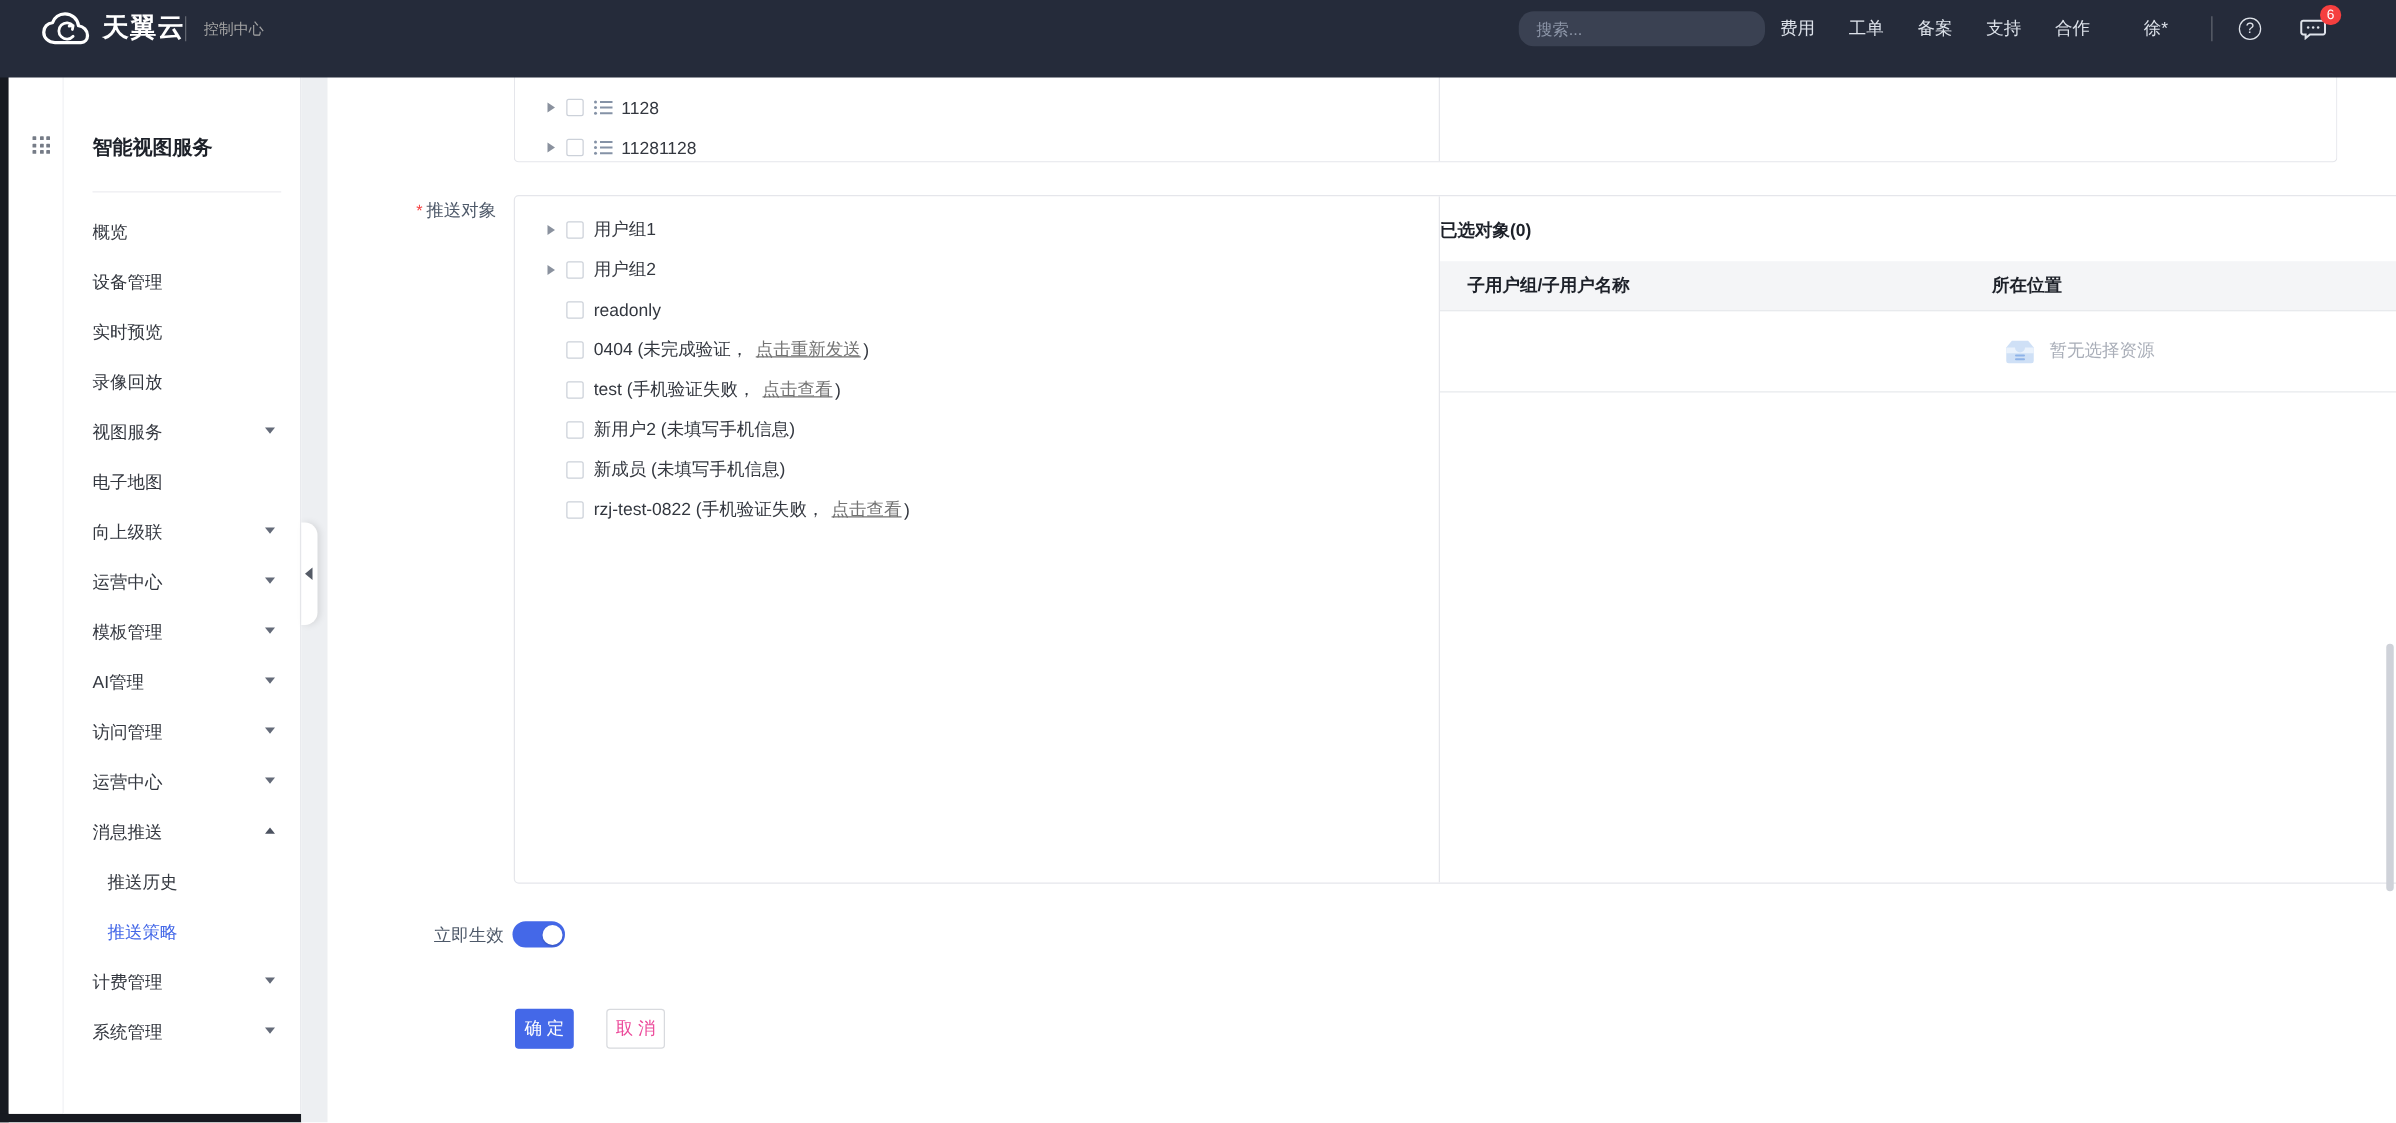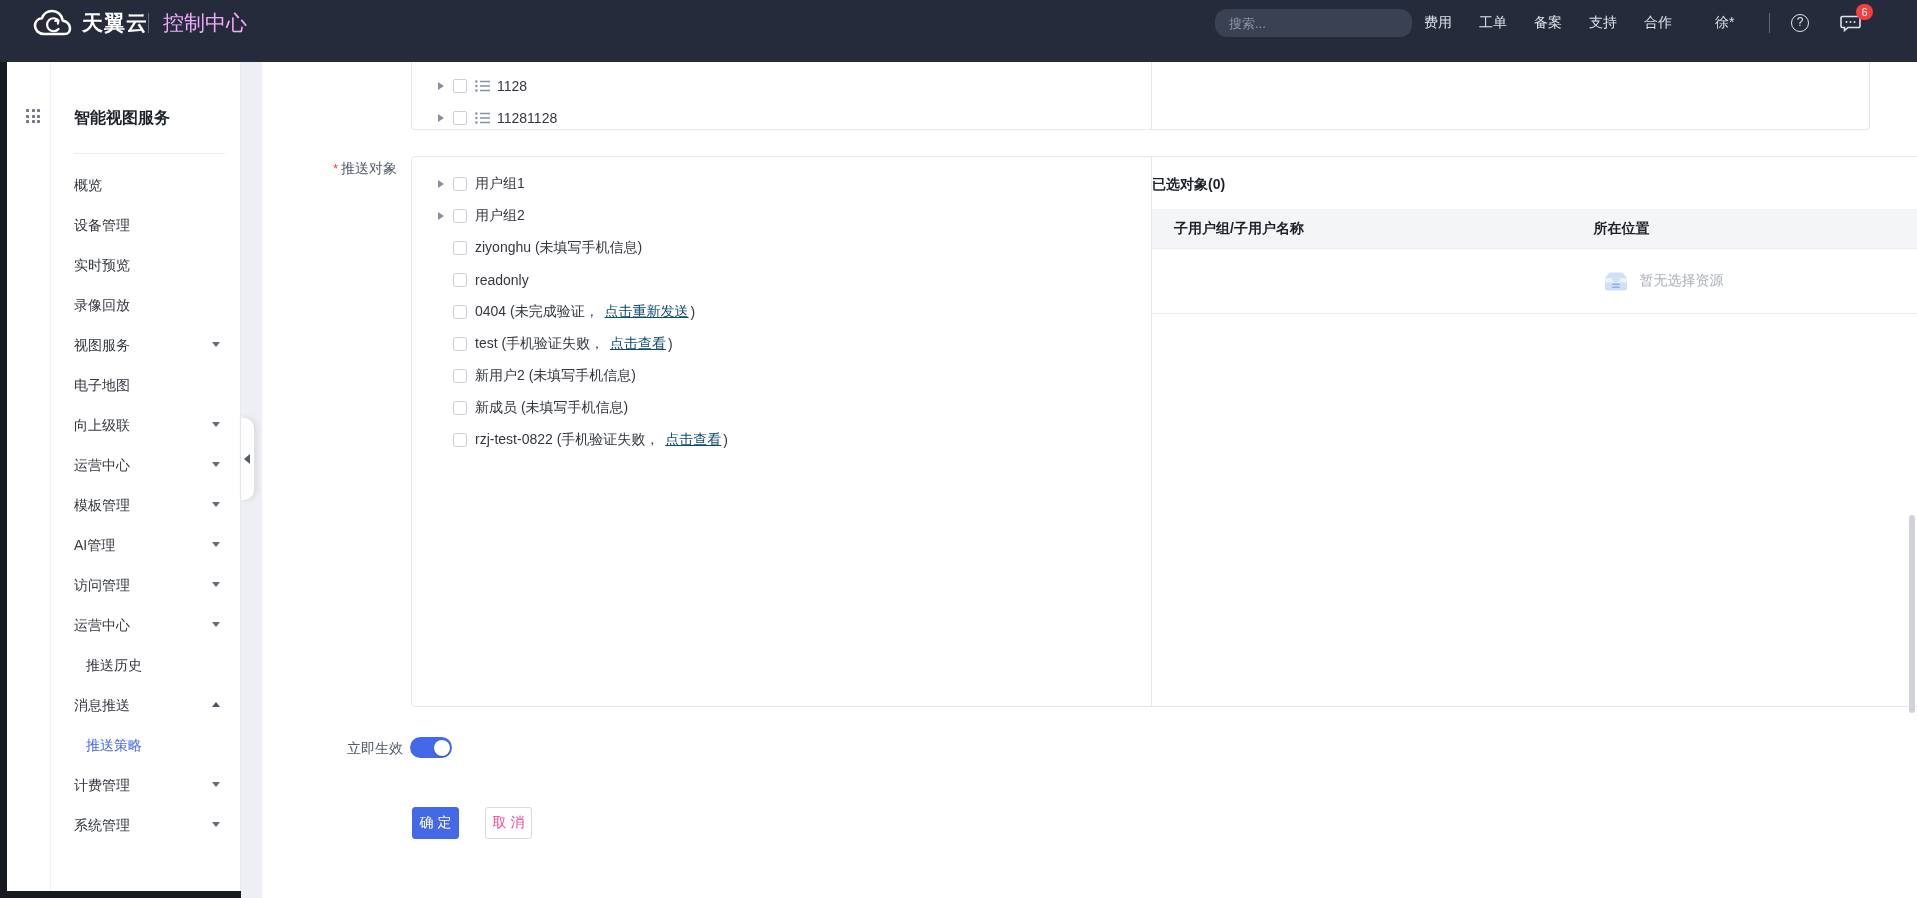--- a/index.html
+++ b/index.html
@@ -16,7 +16,7 @@
   .tb-div { position:absolute; left:148px; top:13px; width:1px; height:20px;
     background:rgba(255,255,255,.28); }
   .console { position:absolute; left:163px; top:0; line-height:46px;
-    color:#f0abfc; font-size:21px; }
+    color:#a3a3a3; font-size:12px; }
   .search { position:absolute; left:1215px; top:9px; width:197px; height:28px;
     background:#3a4152; border-radius:12px; display:flex; align-items:center;
     padding:0 8px; gap:6px; }

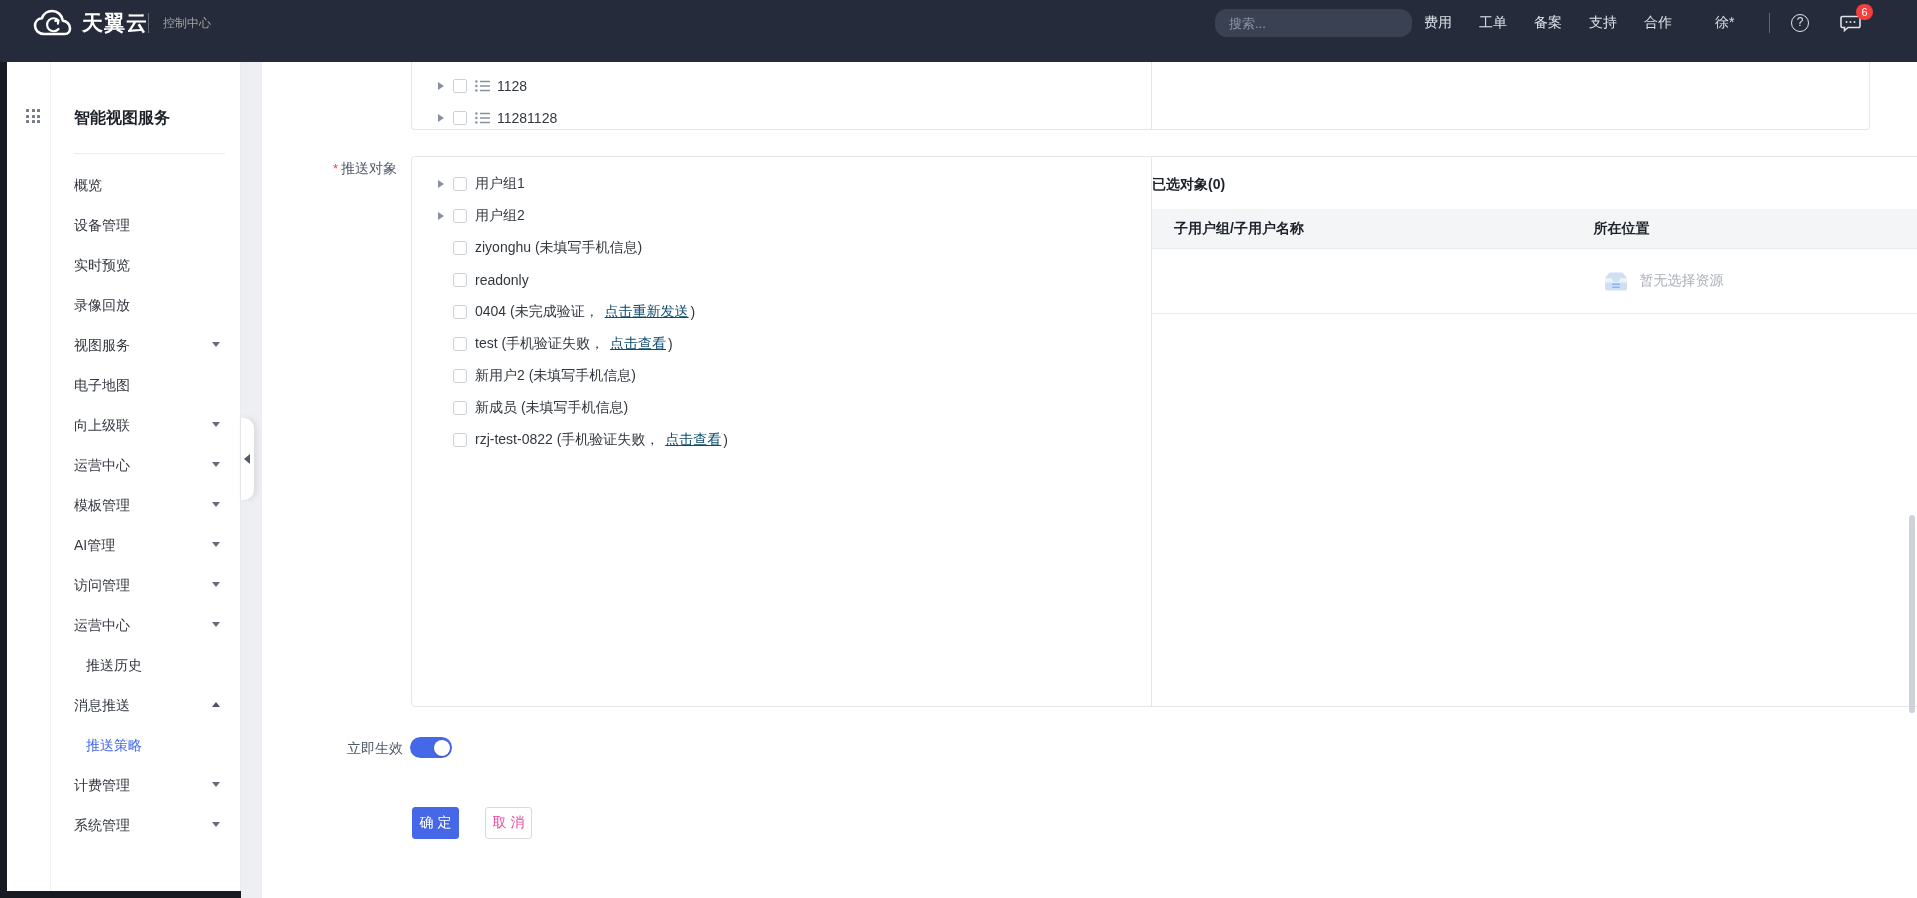--- a/index.html
+++ b/index.html
@@ -280,10 +280,6 @@
         </div>
         <div class="trow leaf">
           <span class="cb"></span>
-          <span class="tlabel">ziyonghu (未填写手机信息)</span>
-        </div>
-        <div class="trow leaf">
-          <span class="cb"></span>
           <span class="tlabel">readonly</span>
         </div>
         <div class="trow leaf"><span class="cb"></span><span class="tlabel">0404 (未完成验证，</span>&nbsp;<a class="tlink">点击重新发送</a><span class="tlabel"> )</span></div>

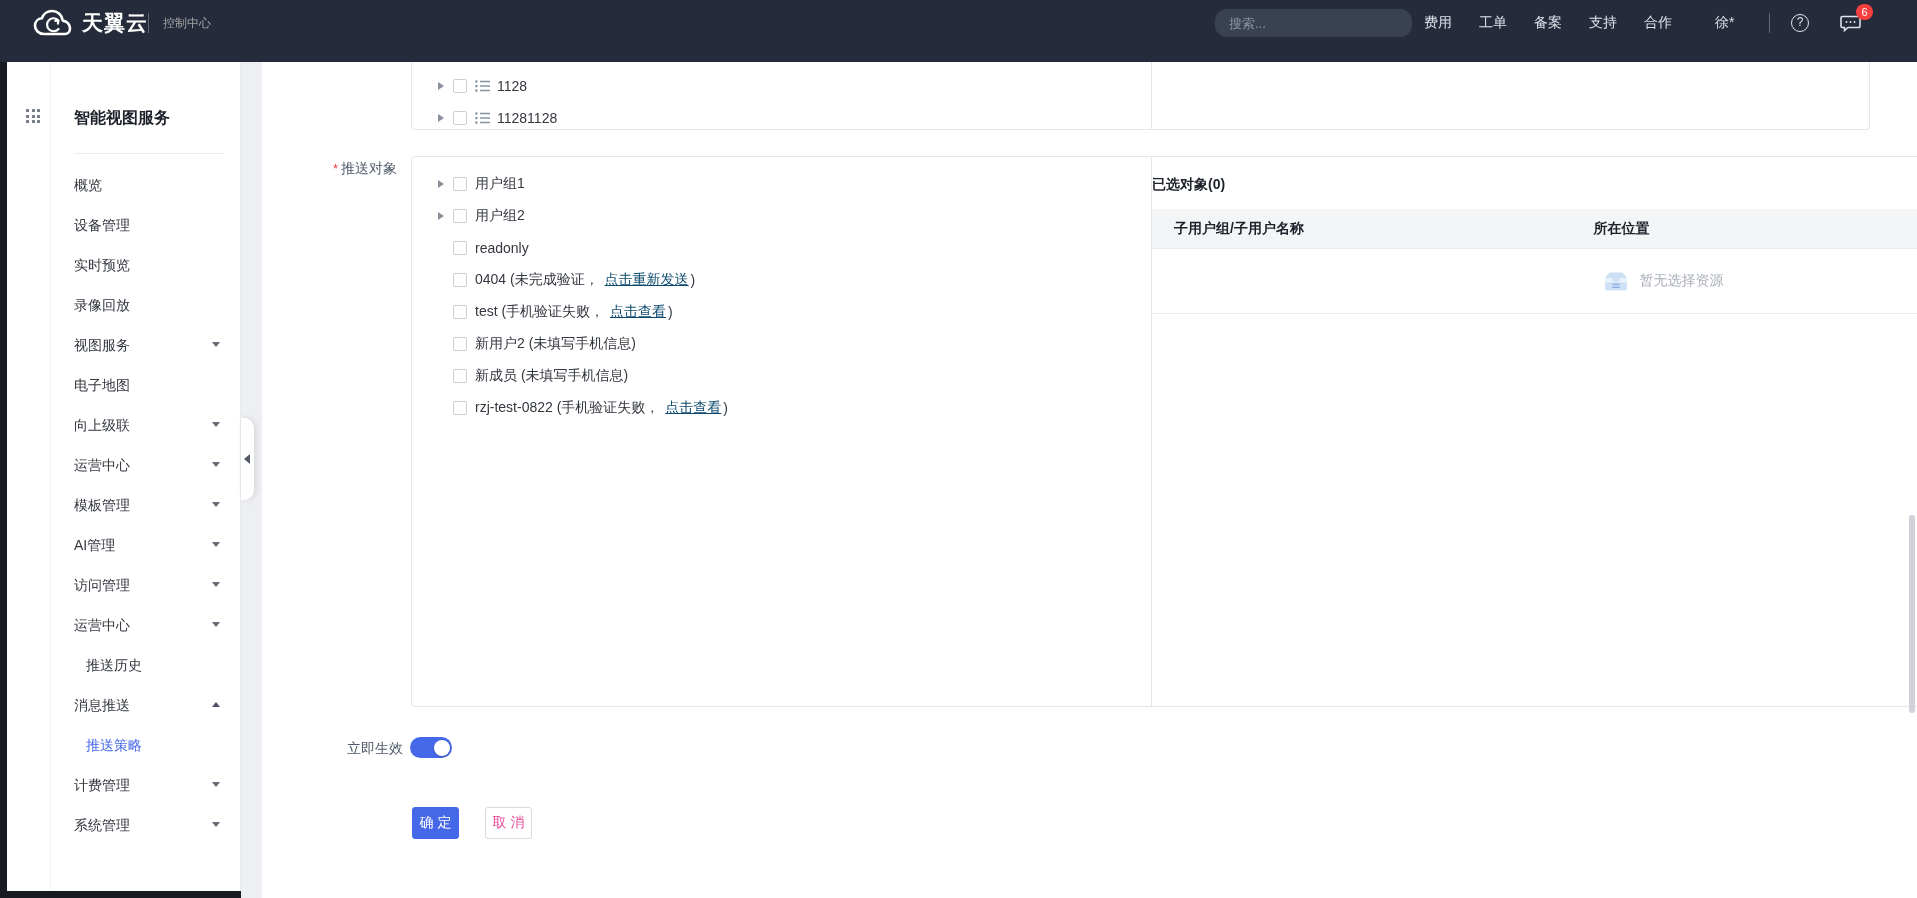--- a/index.html
+++ b/index.html
@@ -86,7 +86,7 @@
     border-radius:2px; margin-right:8px; flex:none; cursor:pointer; }
   .licon { width:16px; height:14px; margin-right:6px; flex:none; display:inline-flex; }
   .tlabel { white-space:nowrap; }
-  .tlink { color:#0c4a6e; text-decoration:underline; margin:0 2px; cursor:pointer; }
+  .tlink { color:#737373; text-decoration:underline; margin:0 2px; cursor:pointer; }
 
   .field-label { position:absolute; left:333px; top:160px; font-size:14px; color:#4e5969; }
   .req { color:#f53f3f; margin-right:3px; font-size:13px; }

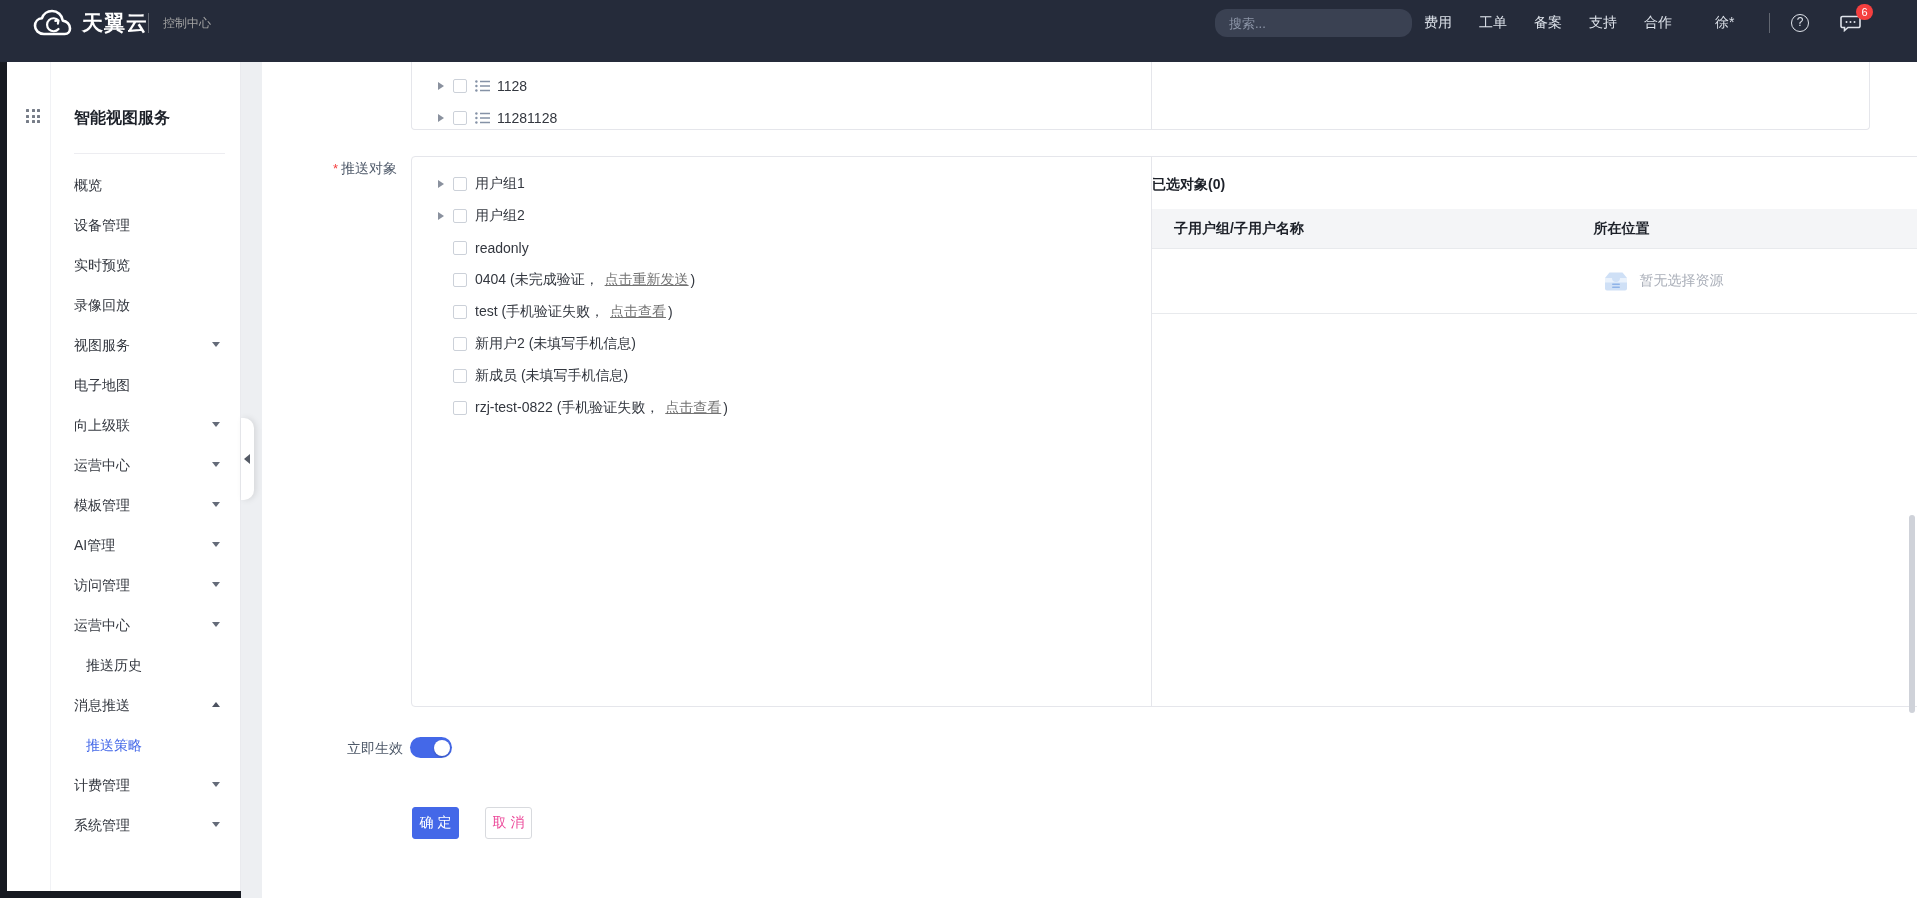--- a/index.html
+++ b/index.html
@@ -187,8 +187,8 @@
         <div class="s-item"><i class="caret down"></i><span>AI管理</span></div>
         <div class="s-item"><i class="caret down"></i><span>访问管理</span></div>
         <div class="s-item"><i class="caret down"></i><span>运营中心</span></div>
+        <div class="s-item"><i class="caret up"></i><span>消息推送</span></div>
         <div class="s-item sub"><span>推送历史</span></div>
-        <div class="s-item"><i class="caret up"></i><span>消息推送</span></div>
         <div class="s-item sub active"><span>推送策略</span></div>
         <div class="s-item"><i class="caret down"></i><span>计费管理</span></div>
         <div class="s-item"><i class="caret down"></i><span>系统管理</span></div>

